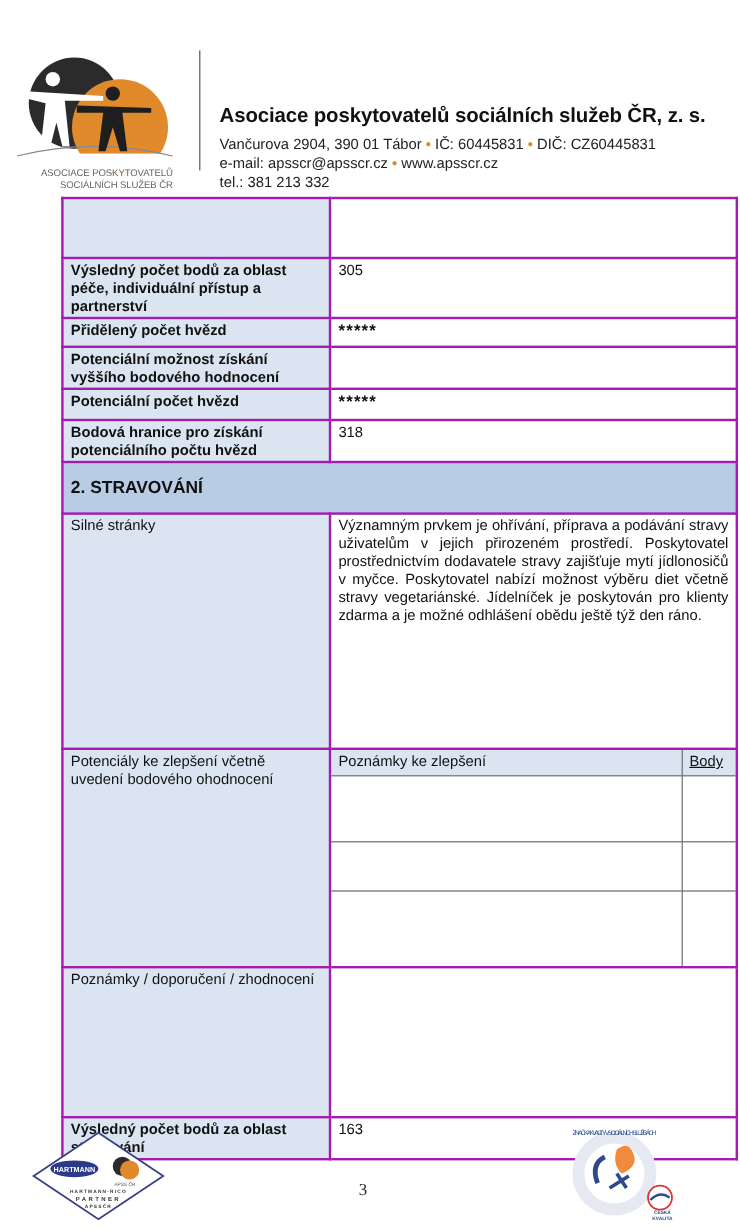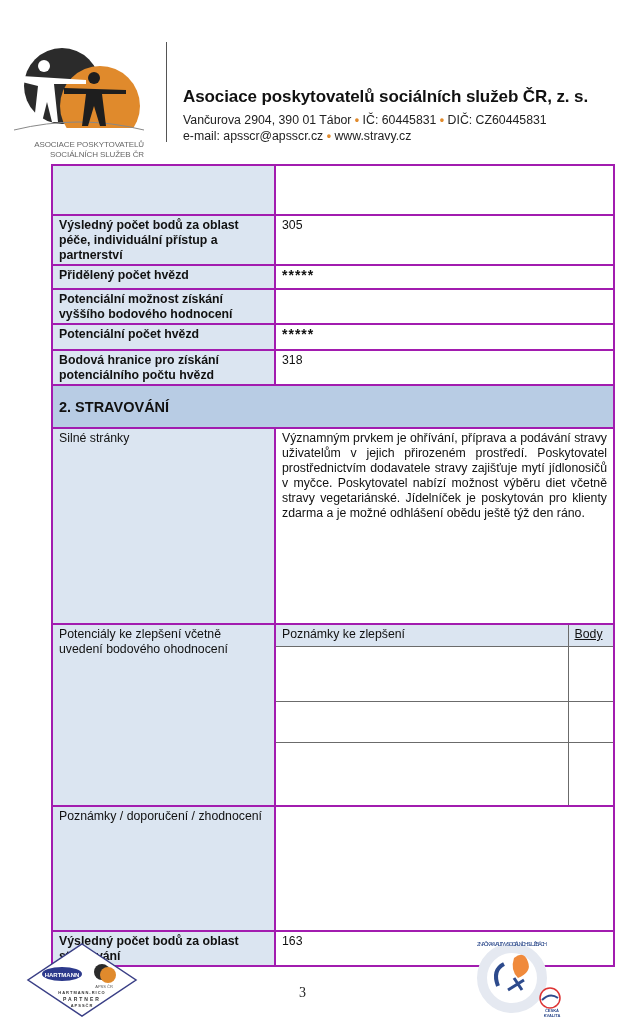--- a/index.html
+++ b/index.html
@@ -77,7 +77,7 @@
   <div class="org-line">
     <span>e-mail: apsscr@apsscr.cz</span>
     <span class="dot">•</span>
-    <span>www.stravy.cz</span>
+    <span>www.apsscr.cz</span>
   </div>
 </div>
 

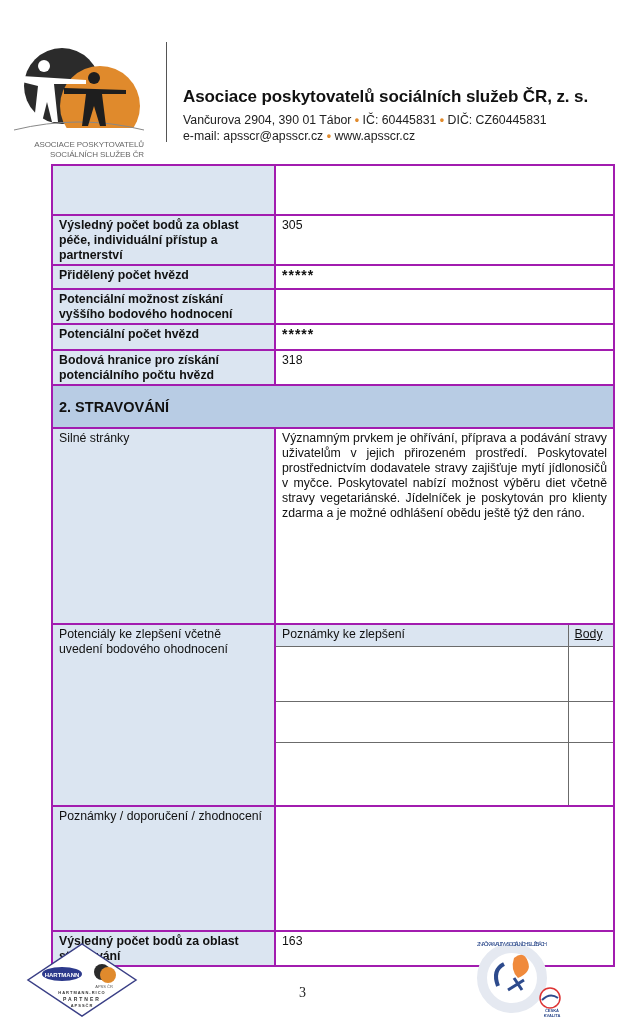--- a/index.html
+++ b/index.html
@@ -79,6 +79,7 @@
     <span class="dot">•</span>
     <span>www.apsscr.cz</span>
   </div>
+  <div class="org-line">tel.: 381 213 332</div>
 </div>
 
 <table class="doc-table">

